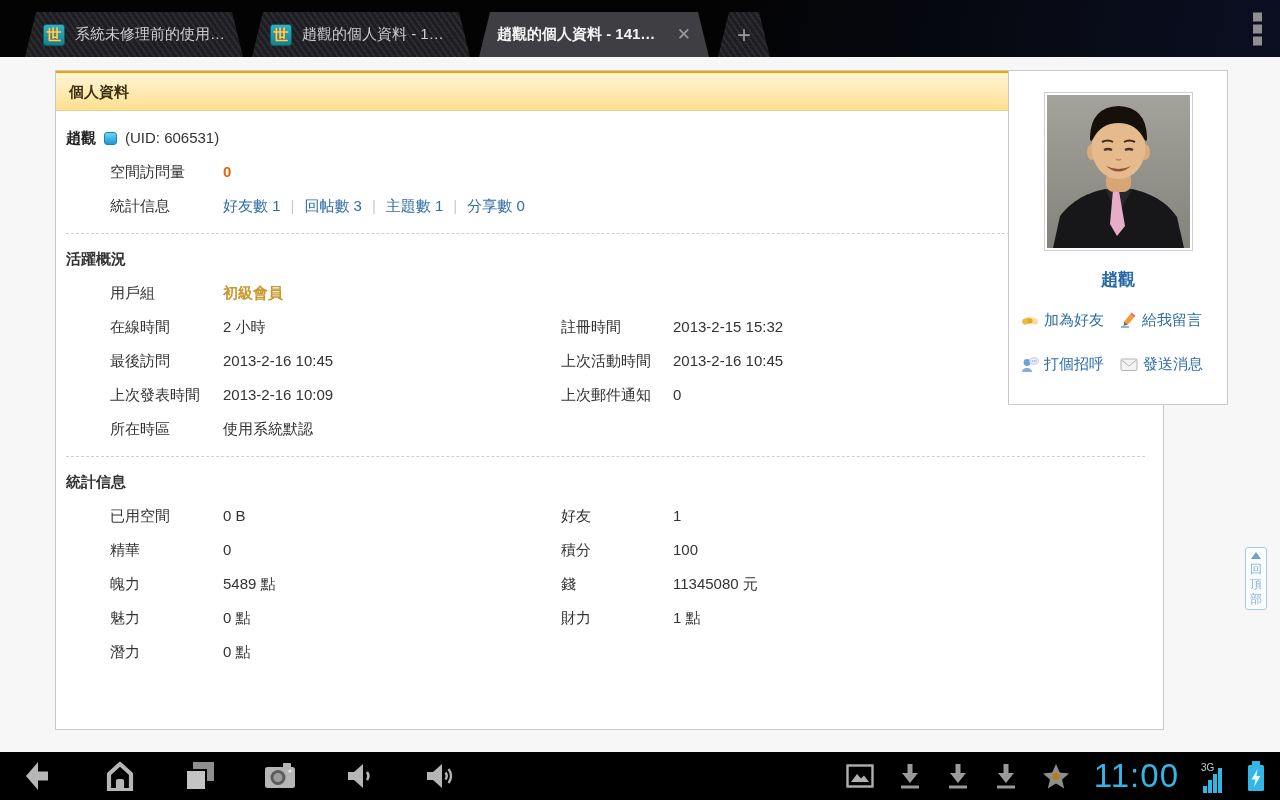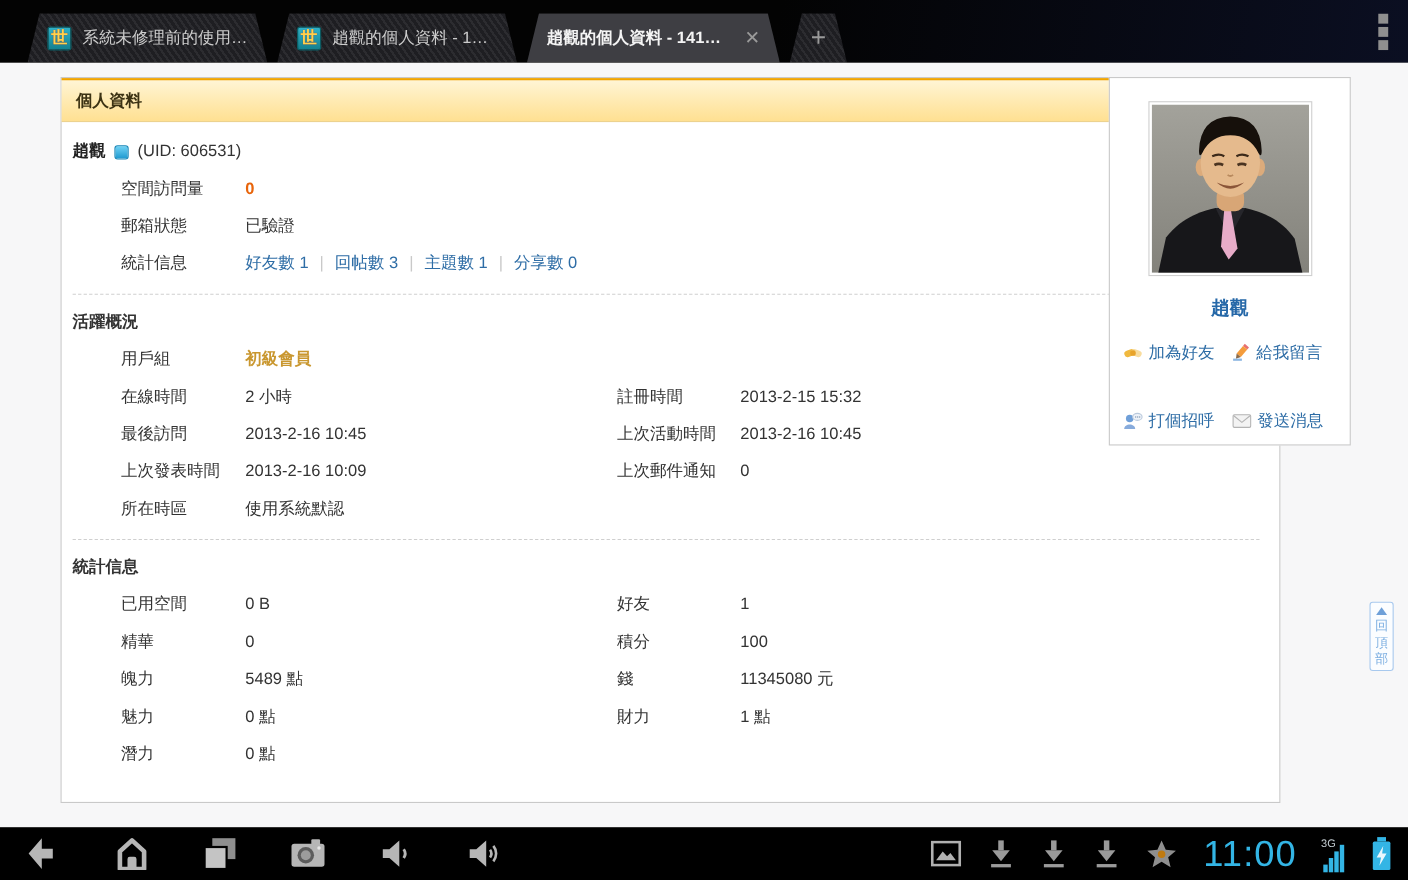--- a/index.html
+++ b/index.html
@@ -126,10 +126,6 @@
           <span class="val orange">0</span>
         </div>
 
-        <div class="row">
-          <span class="lbl">郵箱狀態</span>
-          <span class="val">已驗證</span>
-        </div>
 
         <div class="row">
           <span class="lbl">統計信息</span>

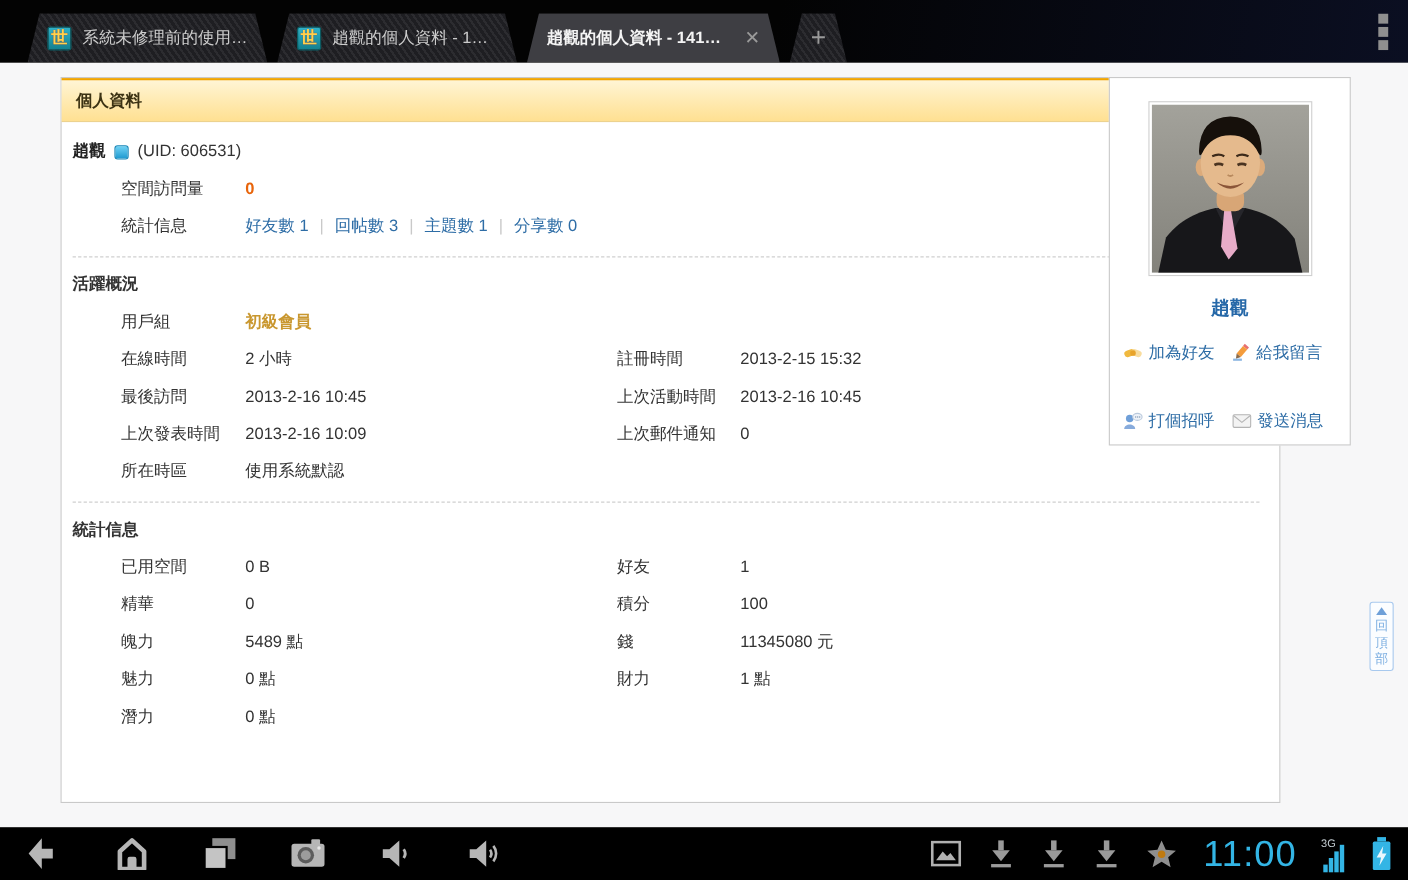--- a/index.html
+++ b/index.html
@@ -60,7 +60,7 @@
   .photo-frame { width:149px; height:159px; margin:21px auto 0; background:#fff;
                  border:1px solid #cfcfcf; padding:2px; }
   .side-name { text-align:center; margin-top:17px; font-size:17px; font-weight:bold; color:#2668a8; }
-  .actions { display:grid; grid-template-columns:1fr 1fr; row-gap:43px; padding:20px 8px 0 12px;text-align:center; }
+  .actions { display:grid; grid-template-columns:1fr 1fr; row-gap:25px; padding:20px 8px 0 12px;text-align:center; }
   .action { display:flex; align-items:center; gap:5px; color:#2e6da6; font-size:15px; text-decoration:none; cursor:pointer; }
   .action svg { flex:none; }
 

